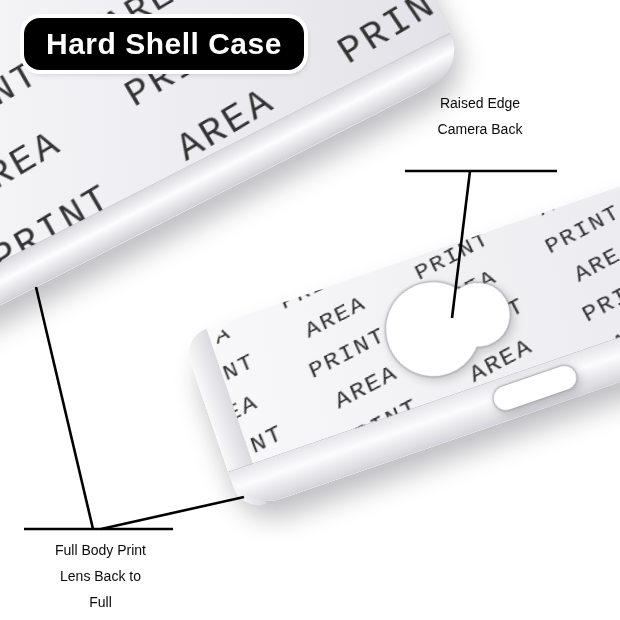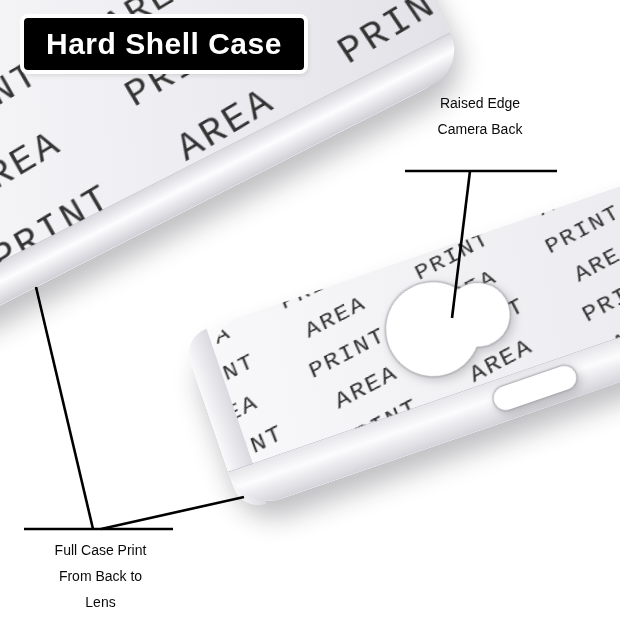--- a/index.html
+++ b/index.html
@@ -69,7 +69,7 @@
   .badge {
     position:absolute; left:24px; top:18px; z-index:7;
     background:#000; color:#fff; font-weight:bold; font-size:30px; letter-spacing:.5px;
-    padding:9px 22px; border-radius:4px;
+    padding:9px 22px; border-radius:16px;
     box-shadow:0 0 0 4px #fff, 2px 3px 6px rgba(0,0,0,.25);
   }
 

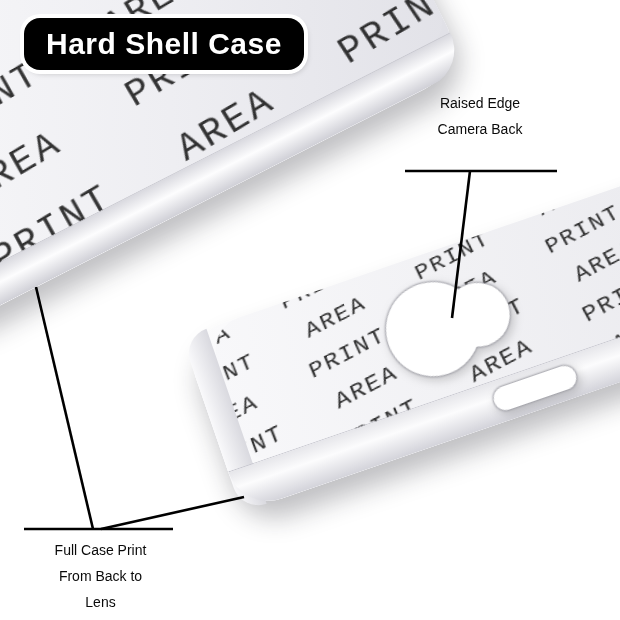--- a/index.html
+++ b/index.html
@@ -155,7 +155,7 @@
     <div>Camera Back</div>
   </div>
   <div class="note note-body">
-    <div>Full Case Print</div>
+    <div>Full Body Print</div>
     <div>From Back to</div>
     <div>Lens</div>
   </div>

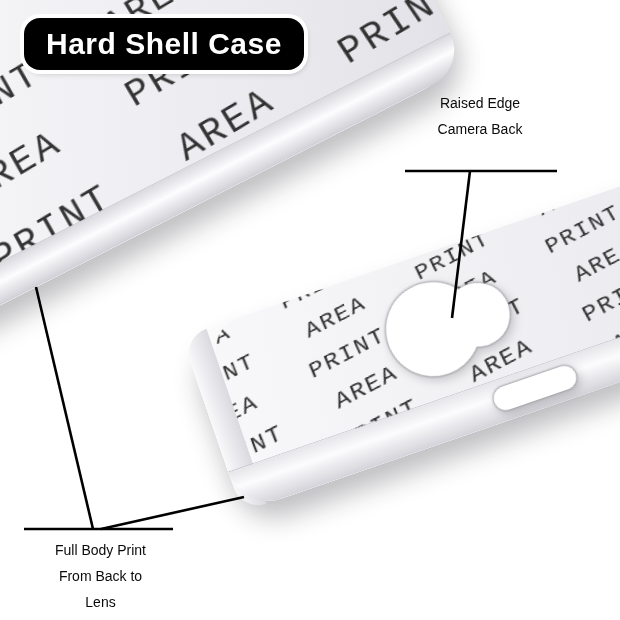--- a/index.html
+++ b/index.html
@@ -156,7 +156,7 @@
   </div>
   <div class="note note-body">
     <div>Full Body Print</div>
-    <div>From Back to</div>
+    <div>Lens Back to</div>
     <div>Lens</div>
   </div>
 

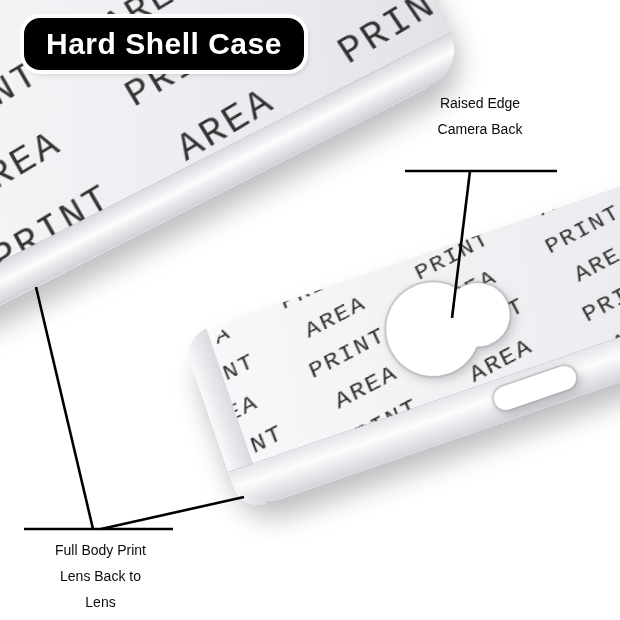--- a/index.html
+++ b/index.html
@@ -157,7 +157,7 @@
   <div class="note note-body">
     <div>Full Body Print</div>
     <div>Lens Back to</div>
-    <div>Lens</div>
+    <div>Full</div>
   </div>
 
 </div>

